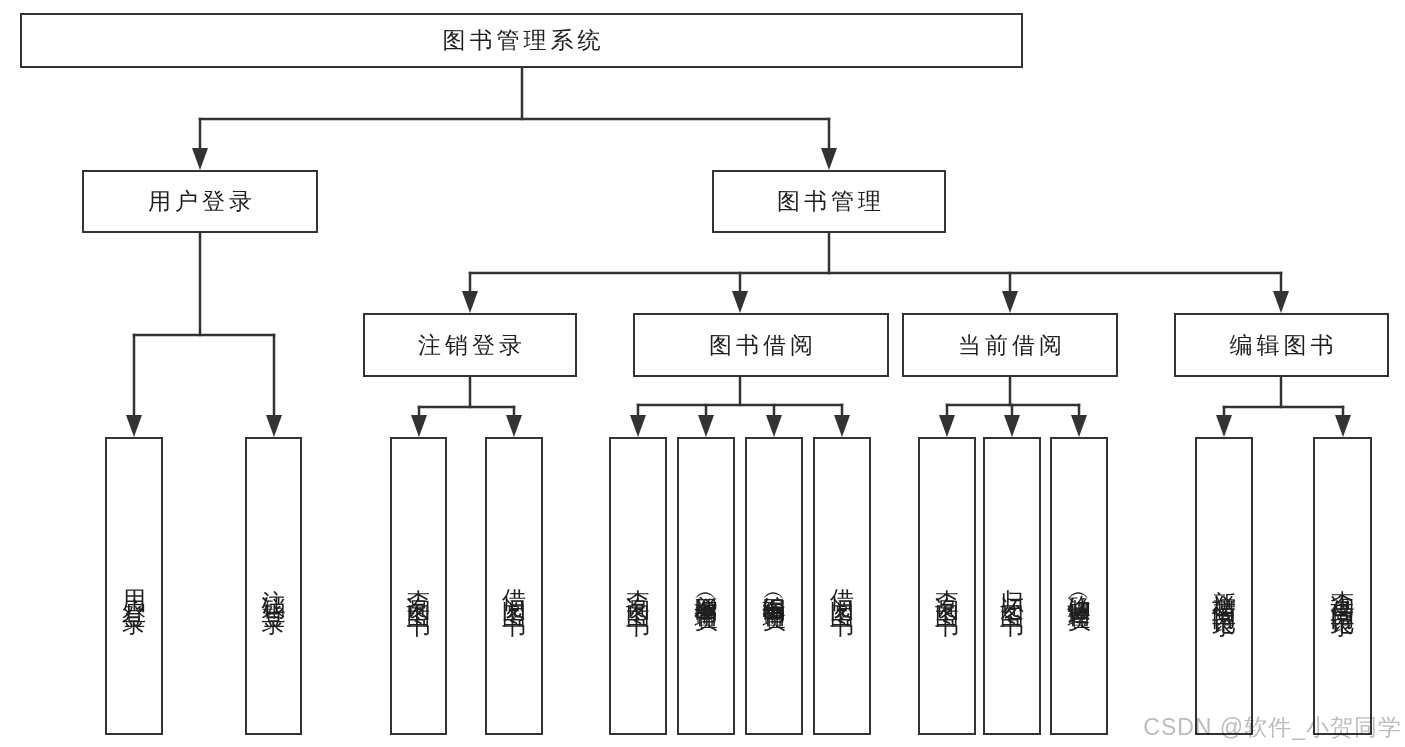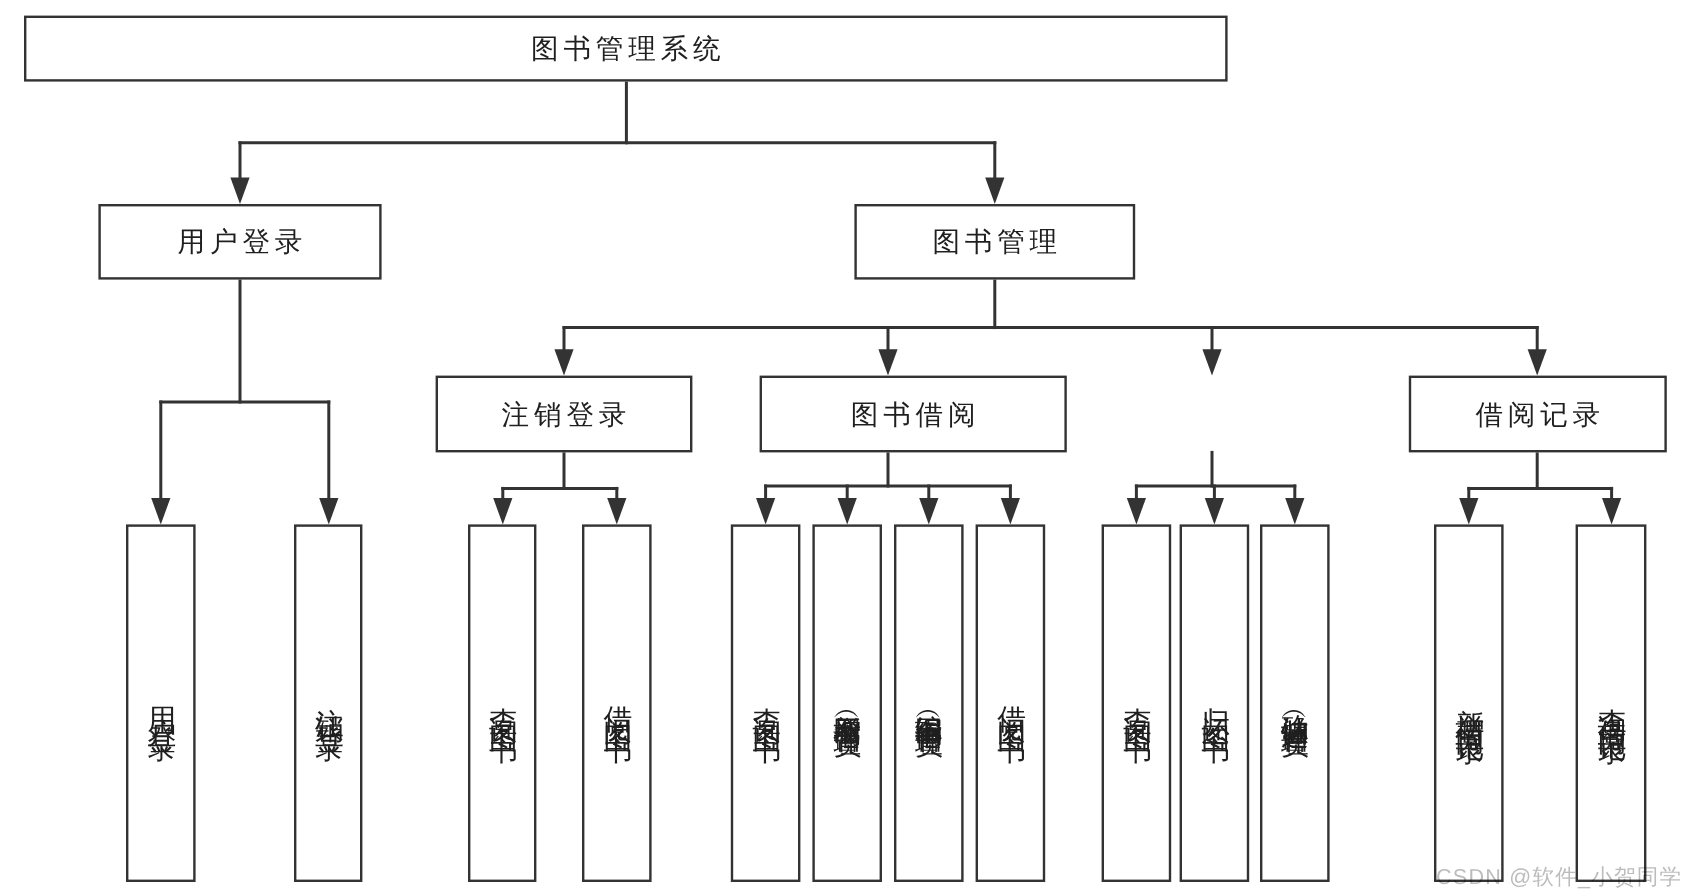--- a/index.html
+++ b/index.html
@@ -137,6 +137,7 @@
 
   <div class="node h-label lvl3" style="left:363px; width:214px;">注销登录</div>
   <div class="node h-label lvl3" style="left:633px; width:256px;">图书借阅</div>
+  <div class="node h-label lvl3" style="left:902px; width:216px;">当前借阅</div>
   <div class="node h-label lvl3" style="left:1174px; width:215px;">借阅记录</div>
 
   <div class="node v-label leaf" style="left:105px; width:58px;">用户登录</div>

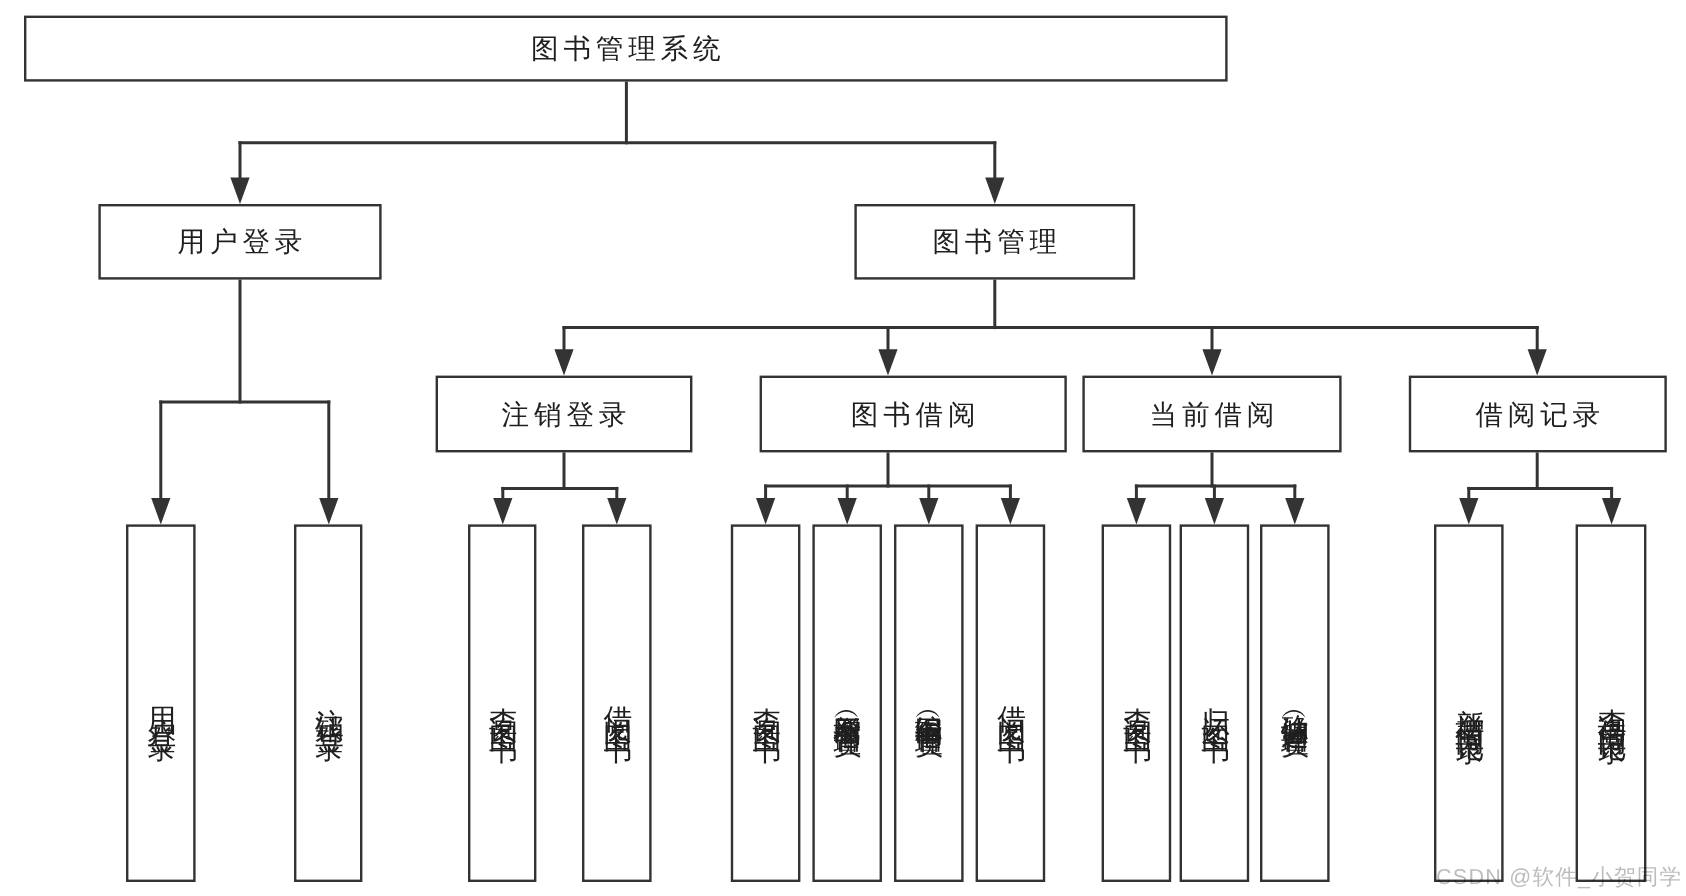--- a/index.html
+++ b/index.html
@@ -138,7 +138,7 @@
   <div class="node h-label lvl3" style="left:363px; width:214px;">注销登录</div>
   <div class="node h-label lvl3" style="left:633px; width:256px;">图书借阅</div>
   <div class="node h-label lvl3" style="left:902px; width:216px;">当前借阅</div>
-  <div class="node h-label lvl3" style="left:1174px; width:215px;">借阅记录</div>
+  <div class="node h-label lvl3" style="left:1174px; width:215px;">编辑图书</div>
 
   <div class="node v-label leaf" style="left:105px; width:58px;">用户登录</div>
   <div class="node v-label leaf" style="left:245px; width:57px;">注销登录</div>

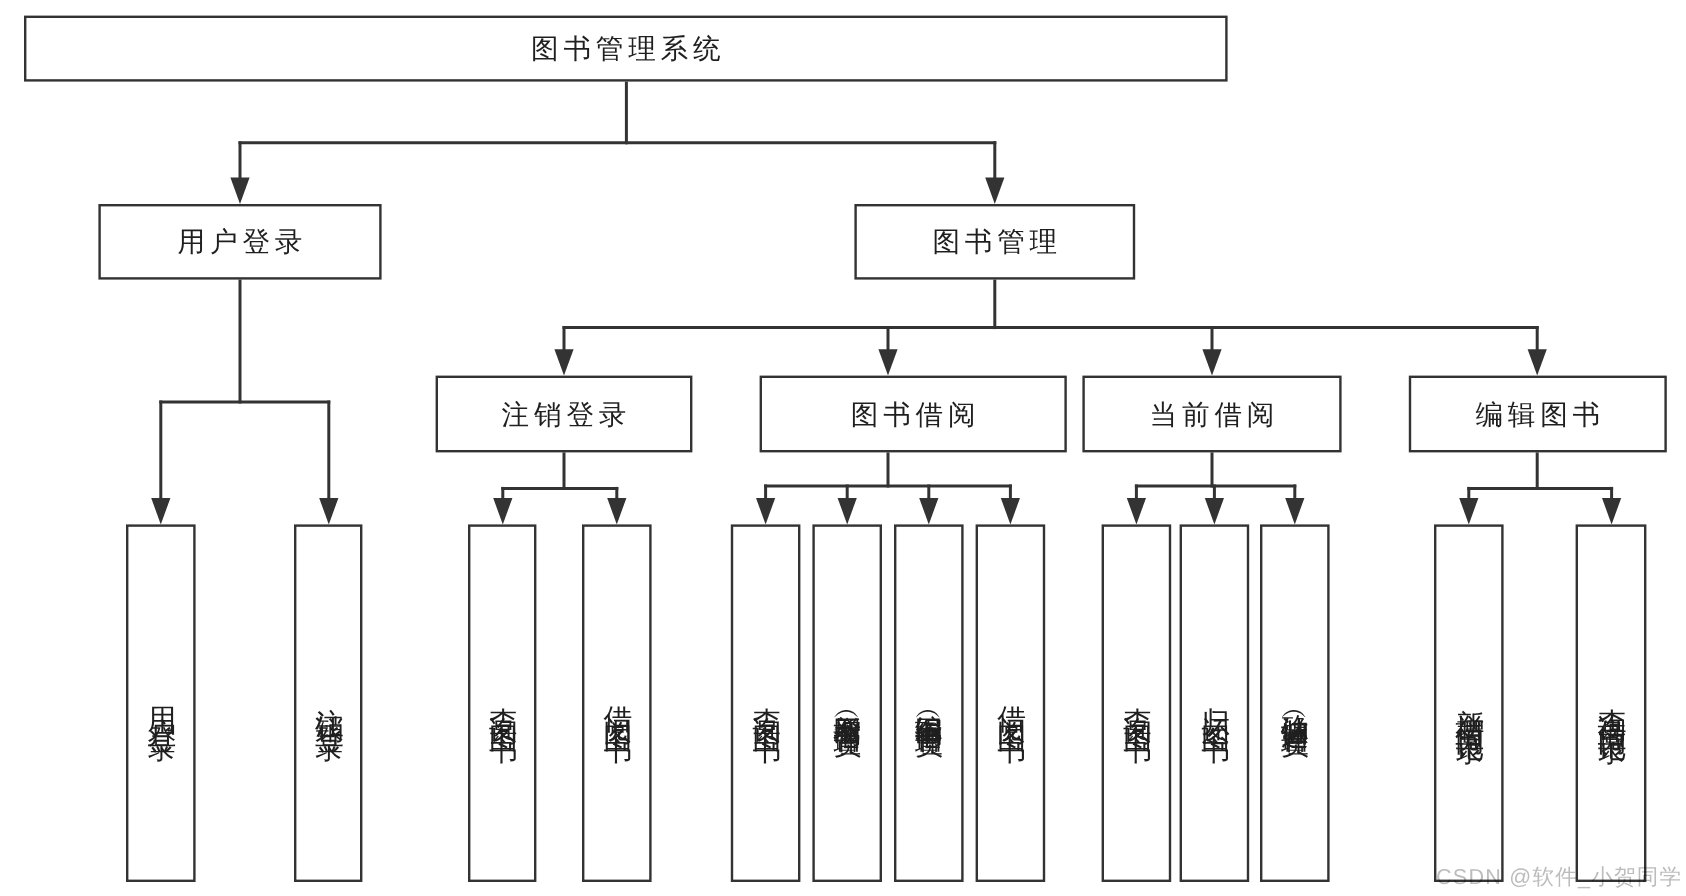--- a/index.html
+++ b/index.html
@@ -55,7 +55,7 @@
     position: absolute;
     right: 3px;
     bottom: 4px;
-    font-size: 18px;
+    font-size: 23px;
     color: #bcbcbc;
     letter-spacing: 1px;
     z-index: 3;

